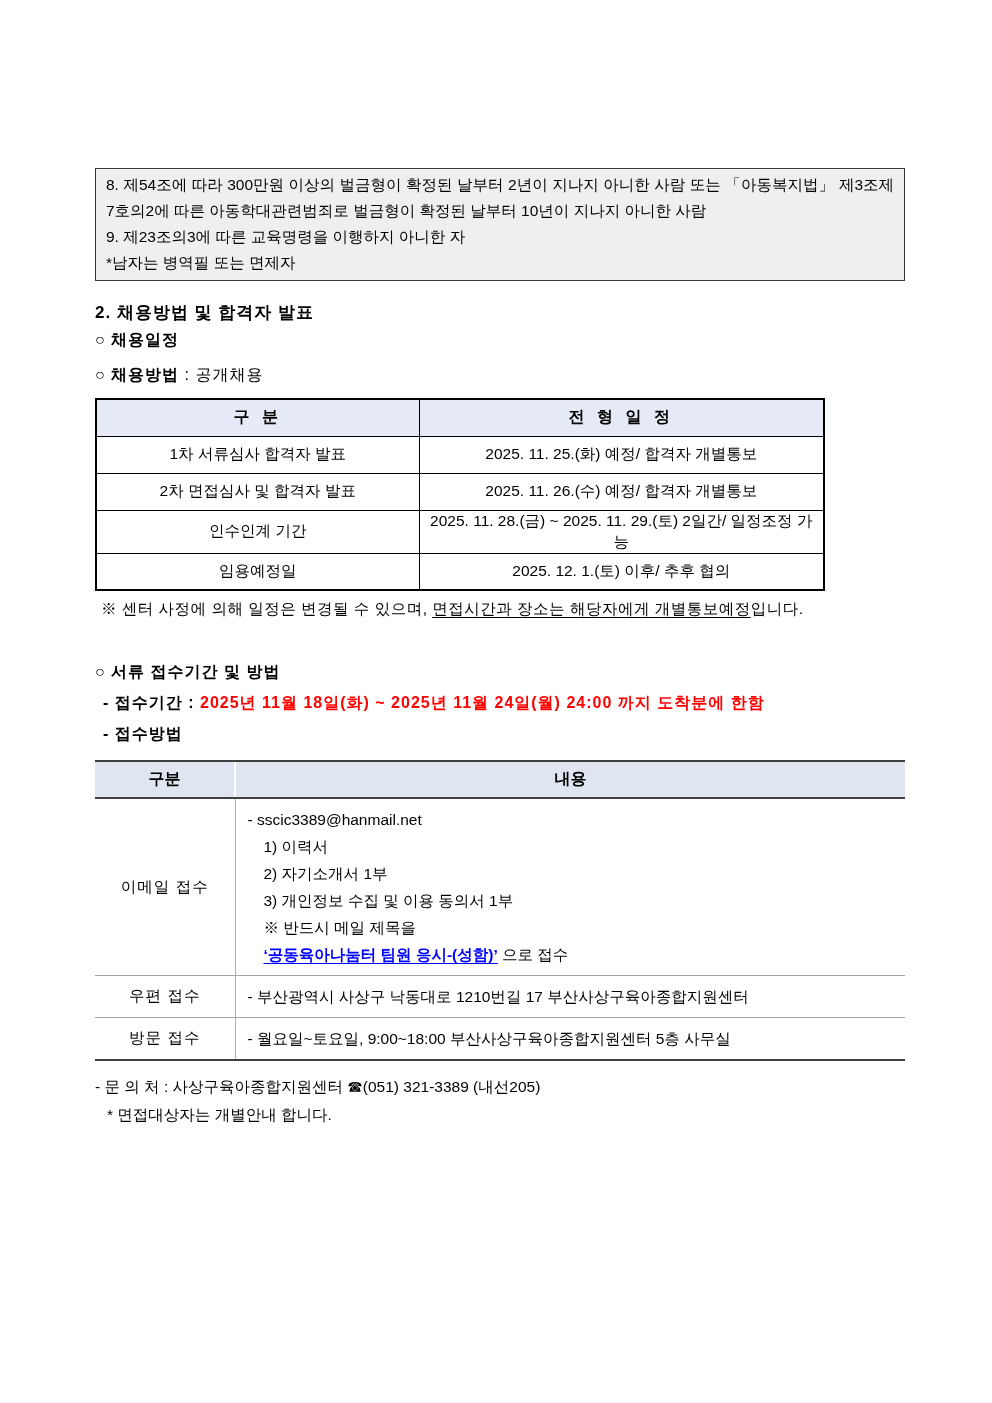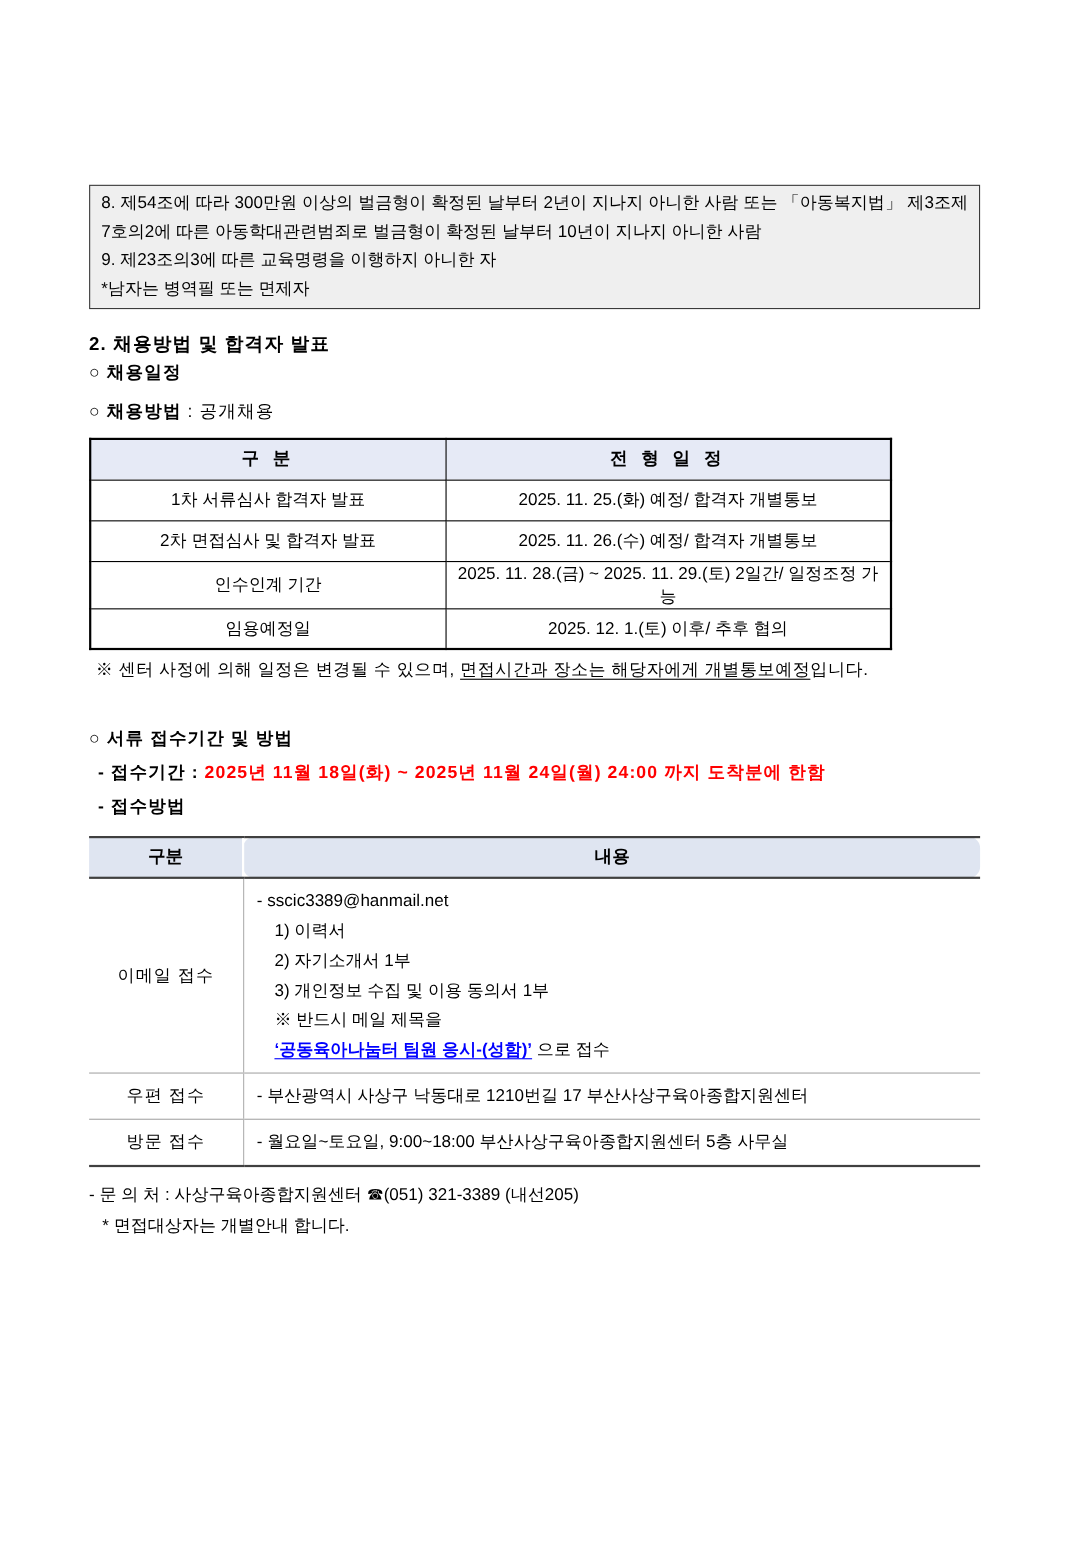--- a/index.html
+++ b/index.html
@@ -15,7 +15,7 @@
   }
   .content {
     position: absolute;
-    left: 81px;
+    left: 95px;
     top: 168px;
     width: 810px;
   }

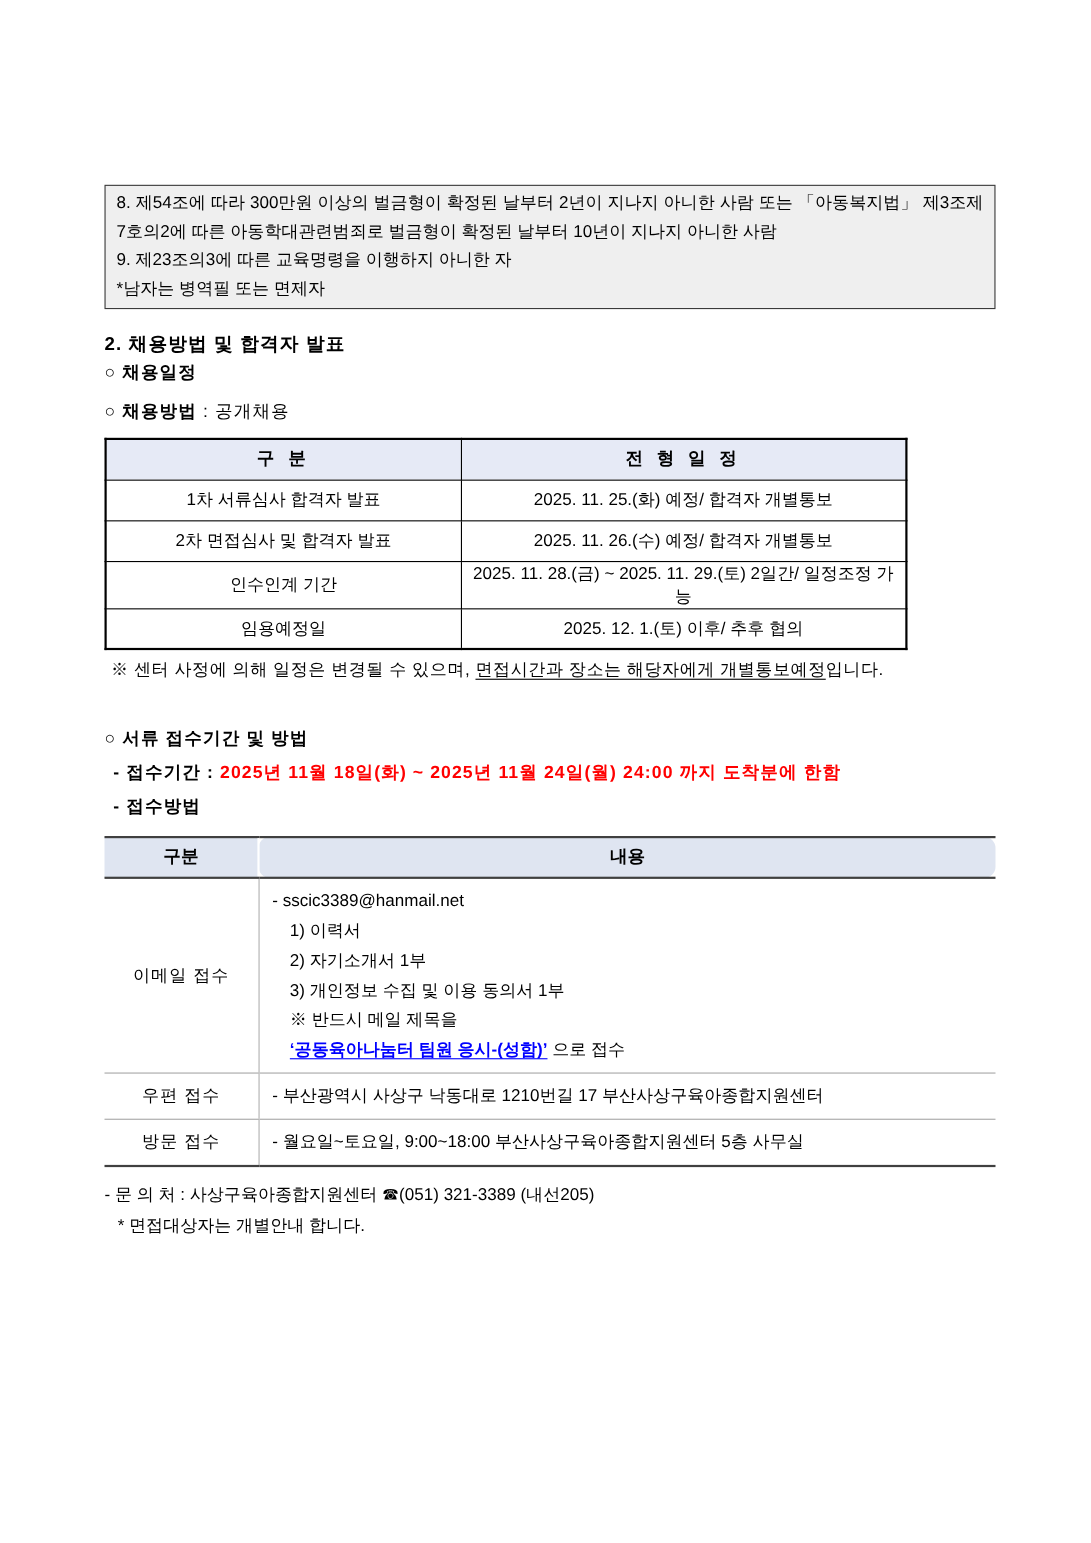--- a/index.html
+++ b/index.html
@@ -92,7 +92,7 @@
     border-top: 2px solid #404040;
     border-bottom: 2px solid #404040;
   }
-  .method-table th + th { border-left: 2px solid #ffffff; border-radius: 10px; }
+  .method-table th + th { border-left: 2px solid #ffffff; }
   .method-table .col-type { width: 140px; }
   .method-table td {
     font-size: 15.5px;

